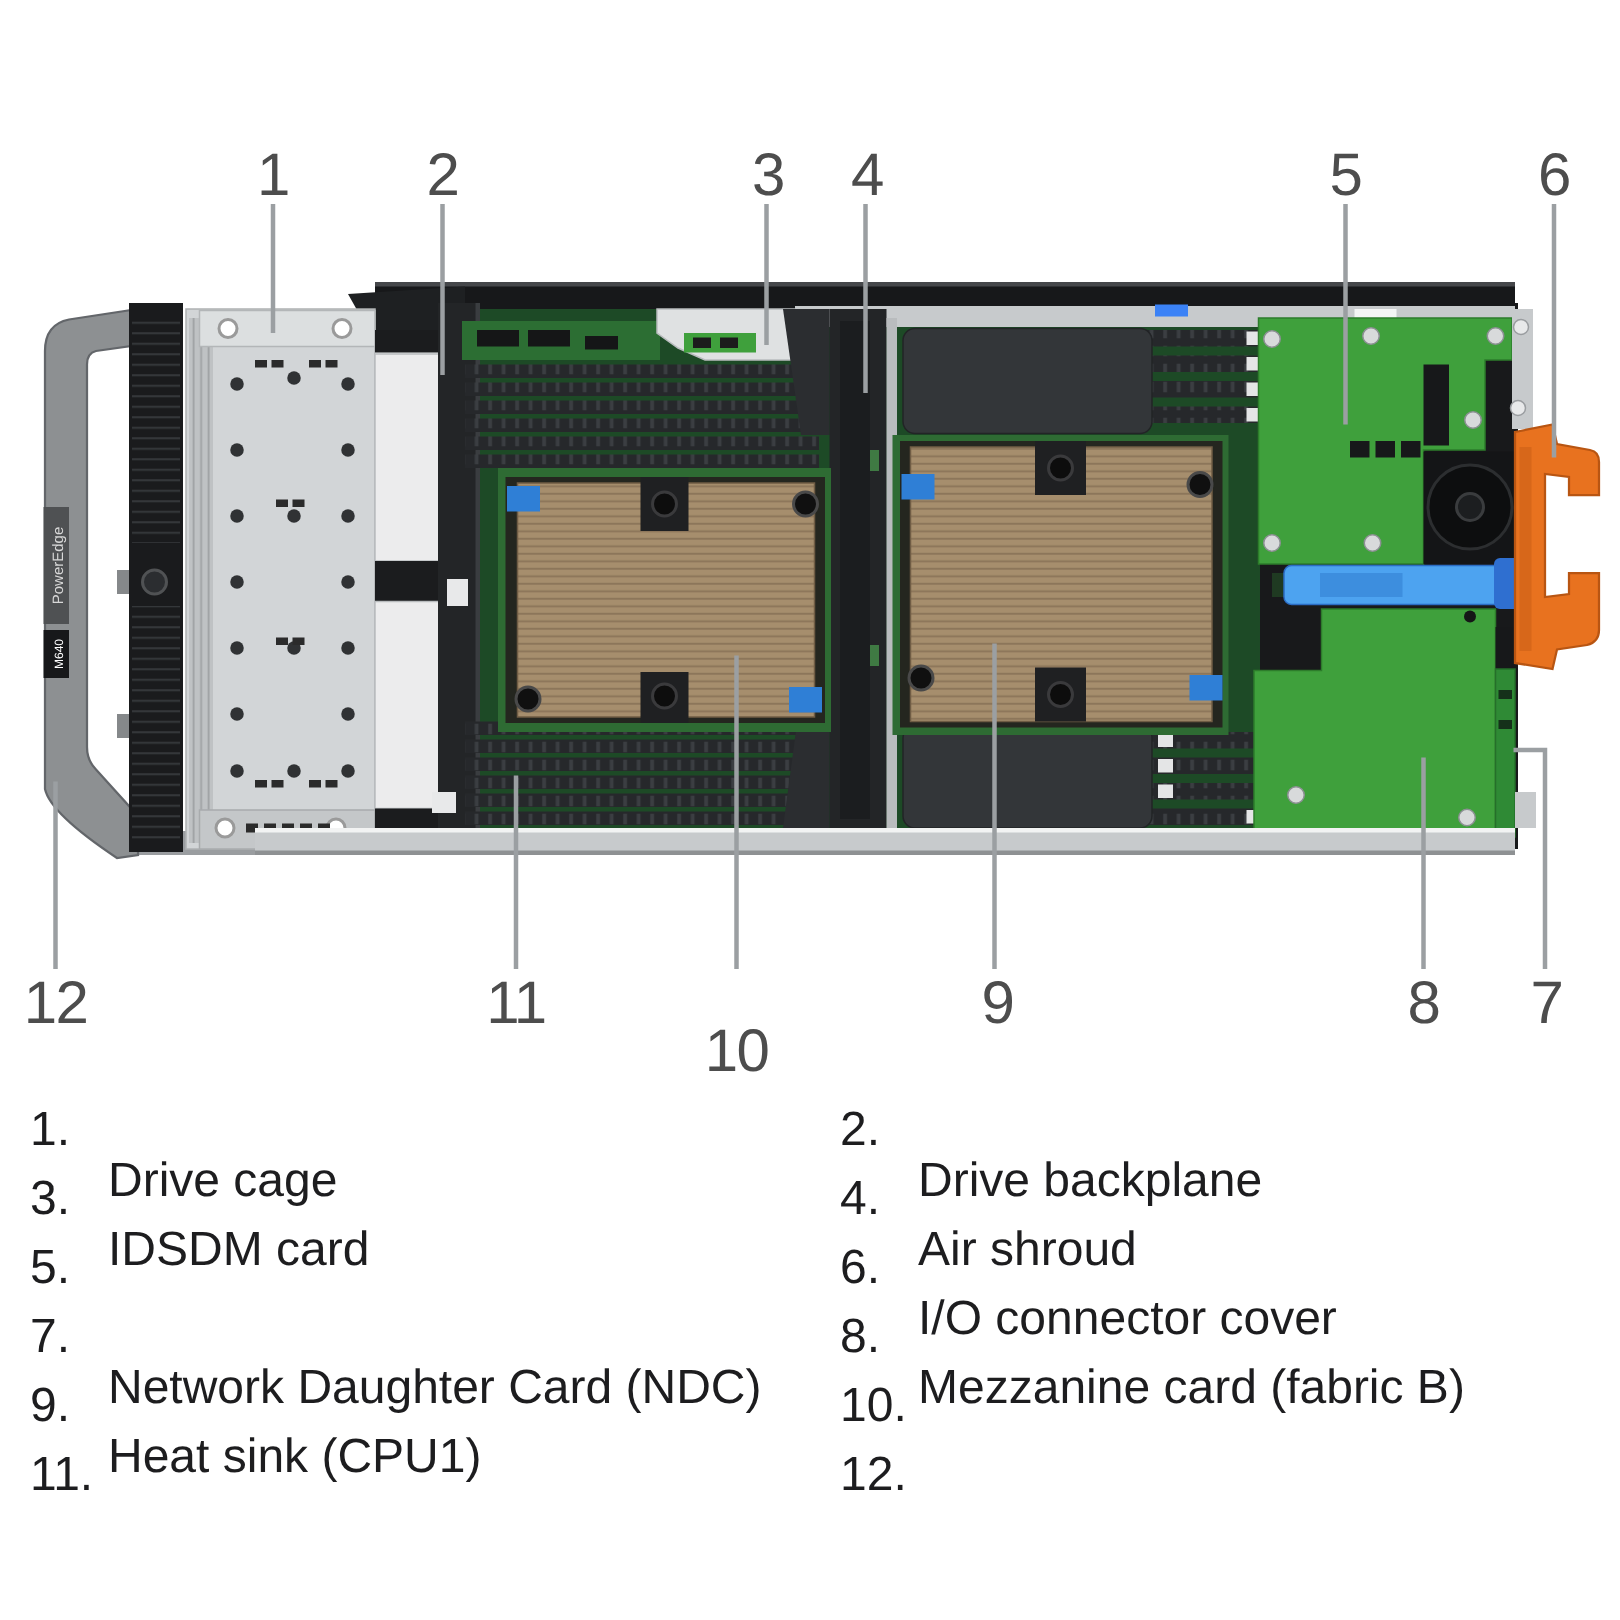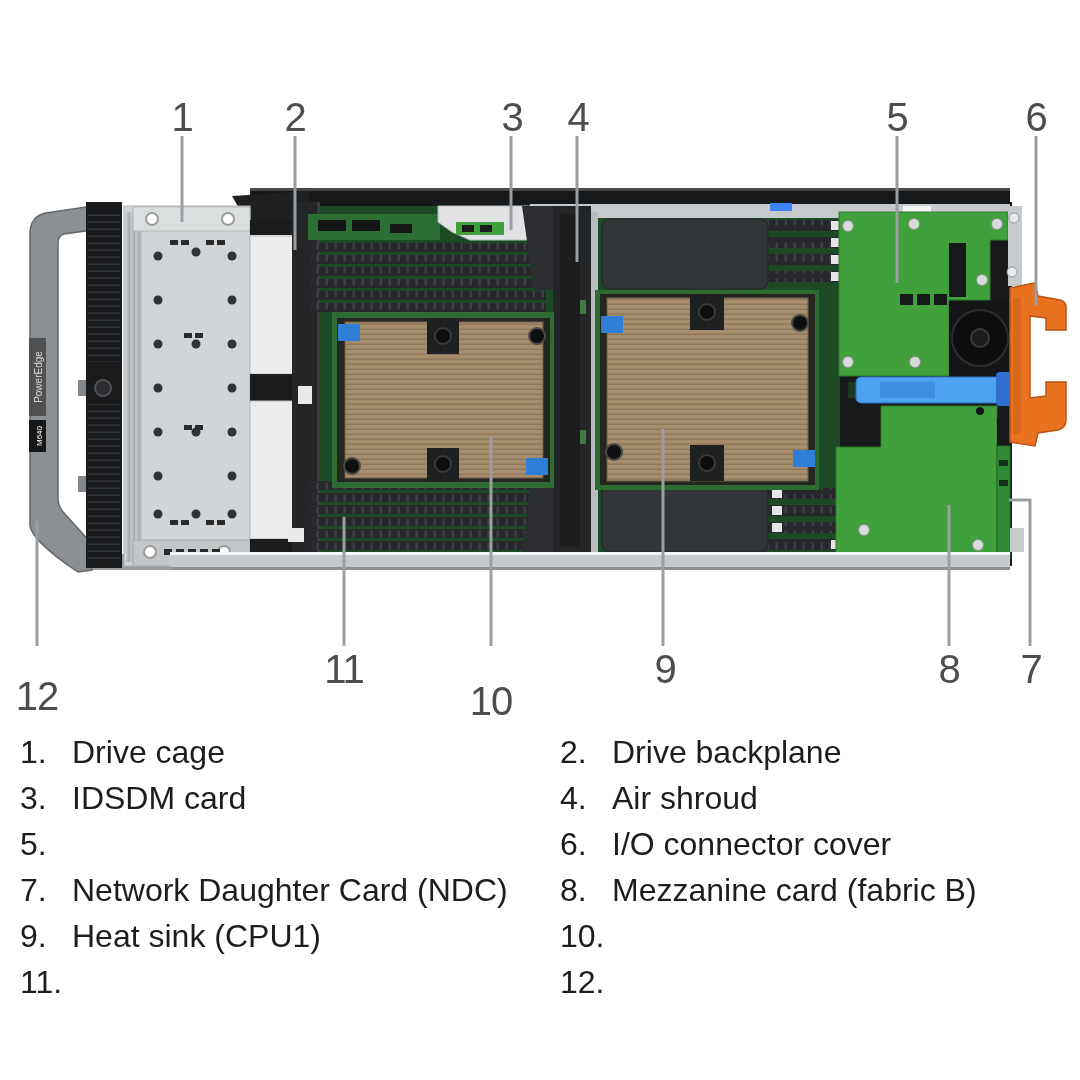--- a/index.html
+++ b/index.html
@@ -322,7 +322,7 @@
 <div class="co" style="left:630px;top:648px;">9</div>
 <div class="co" style="left:456px;top:680px;">10</div>
 <div class="co" style="left:309px;top:648px;">11</div>
-<div class="co" style="left:2px;top:648px;margin-top:27px;">12</div>
+<div class="co" style="left:2px;top:648px;">12</div>
 
 <div class="legend">
   <div class="row">

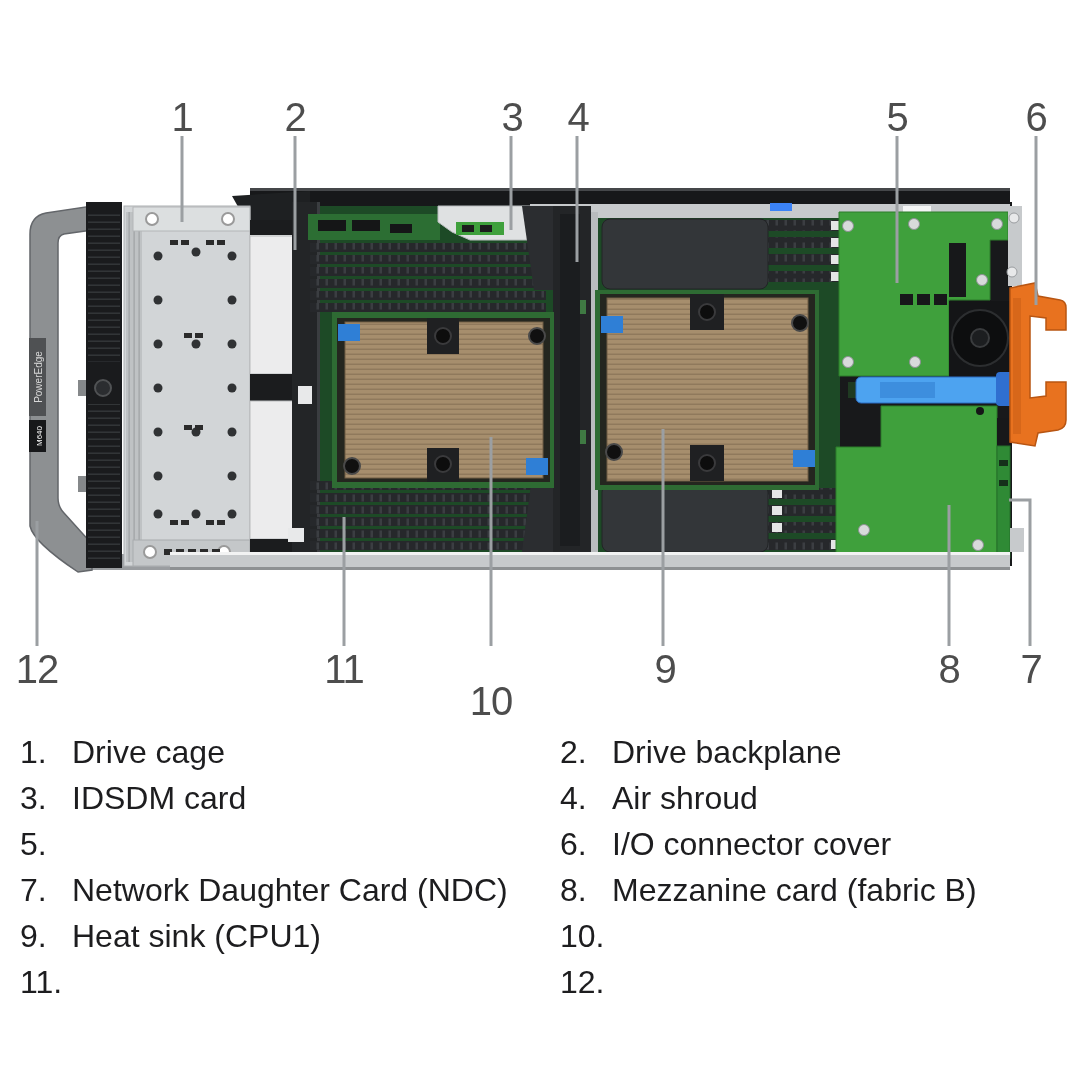--- a/index.html
+++ b/index.html
@@ -12,7 +12,7 @@
   .legend .row{display:flex;height:46px;align-items:flex-start;}
   .legend .cell{display:flex;width:550px;font-size:32px;color:#1d1d1f;line-height:42px;}
   .cell .num{display:inline-block;width:52px;margin-left:20px;}
-  .cell .lbl{display:inline-block;white-space:nowrap;}
+  .cell .lbl{display:inline-block;white-space:nowrap;margin-top:34px;}
 </style>
 </head>
 <body>

